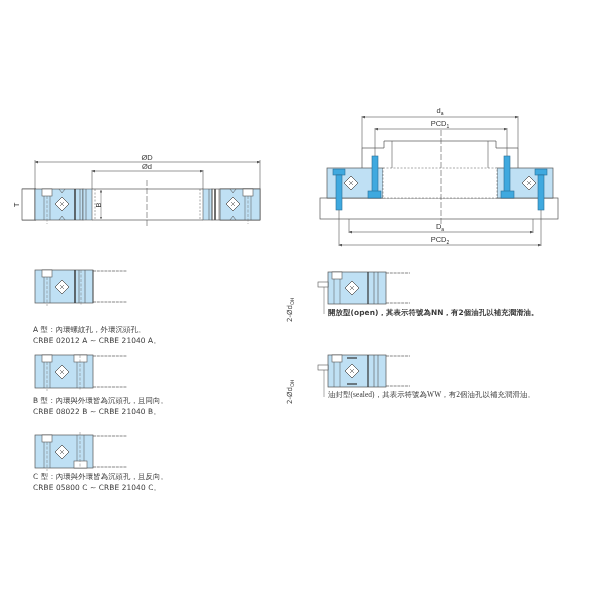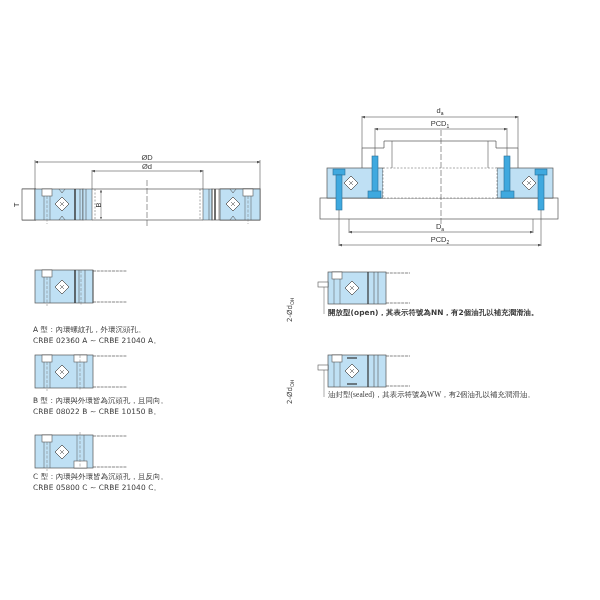--- a/index.html
+++ b/index.html
@@ -203,7 +203,7 @@
 
 <div class="cap" style="left:33px; top:325px;">
   <div>A 型：內環螺紋孔，外環沉頭孔。</div>
-  <div>CRBE 02360 A ~ CRBE 21040 A。</div>
+  <div>CRBE 02012 A ~ CRBE 21040 A。</div>
 </div>
 <div class="cap" style="left:33px; top:396px;">
   <div>B 型：內環與外環皆為沉頭孔，且同向。</div>

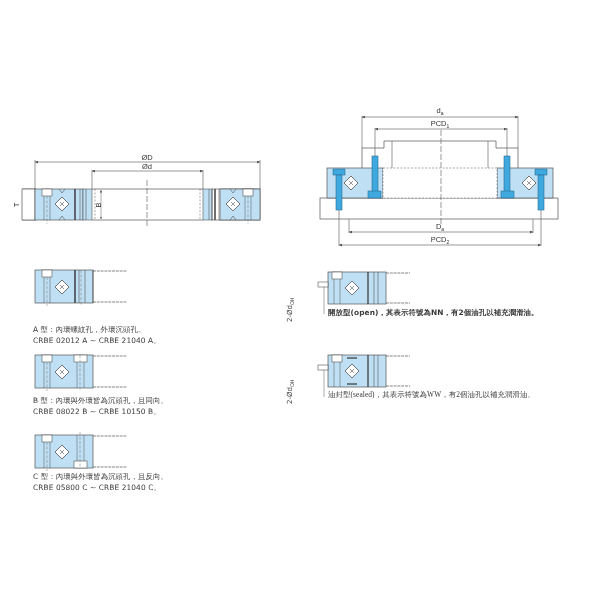--- a/index.html
+++ b/index.html
@@ -207,7 +207,7 @@
 </div>
 <div class="cap" style="left:33px; top:396px;">
   <div>B 型：內環與外環皆為沉頭孔，且同向。</div>
-  <div>CRBE 08022 B ~ CRBE 10150 B。</div>
+  <div>CRBE 08022 B ~ CRBE 21040 B。</div>
 </div>
 <div class="cap" style="left:33px; top:472px;">
   <div>C 型：內環與外環皆為沉頭孔，且反向。</div>

